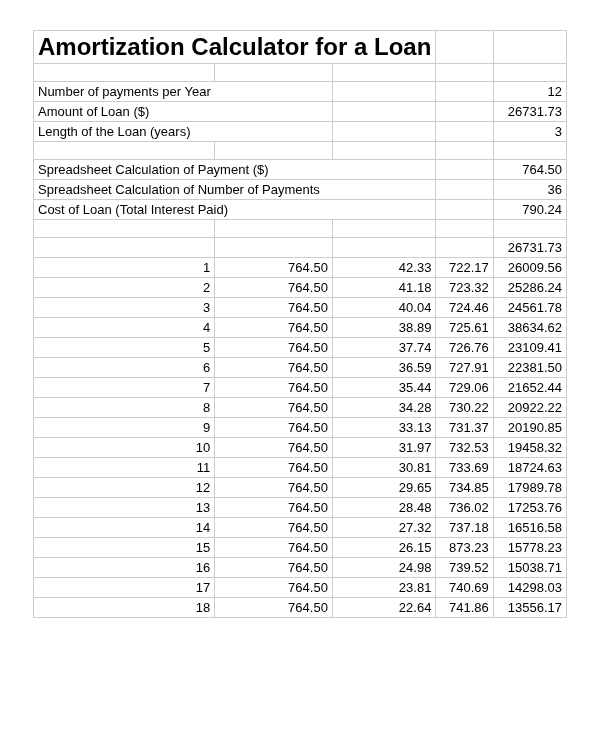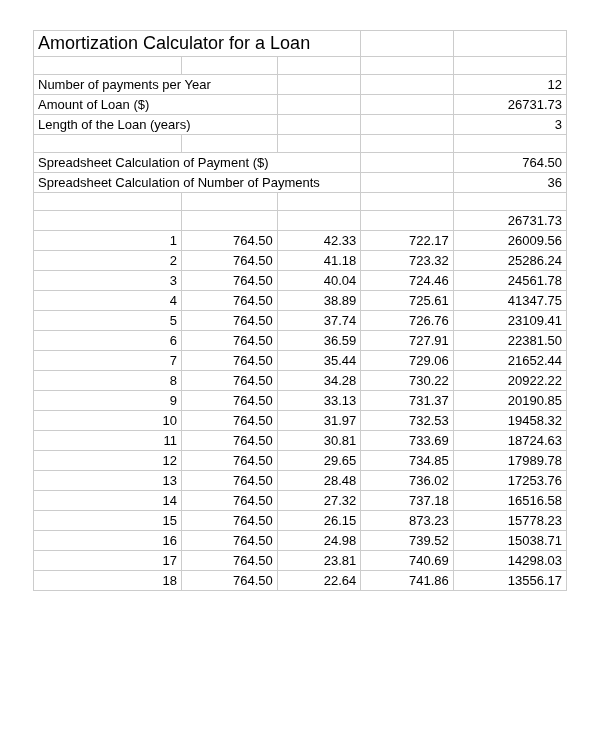--- a/index.html
+++ b/index.html
@@ -24,8 +24,8 @@
       overflow: hidden;
     }
     .title {
-      font-size: 18px;
-      font-weight: normal;
+      font-size: 24px;
+      font-weight: bold;
     }
     .right { text-align: right; }
     .col1 { width: 28%; }

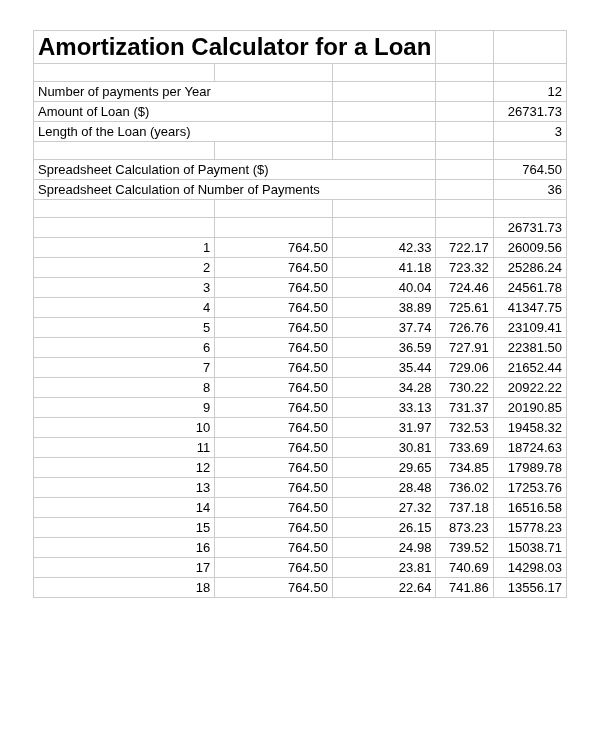--- a/index.html
+++ b/index.html
@@ -92,6 +92,11 @@
     <td></td>
     <td class="right">36</td>
       </tr>
+      <tr>
+    <td colspan="3">Cost of Loan (Total Interest Paid)</td>
+    <td></td>
+    <td class="right">790.24</td>
+      </tr>
     </tbody>
   <tbody>
       <tr>

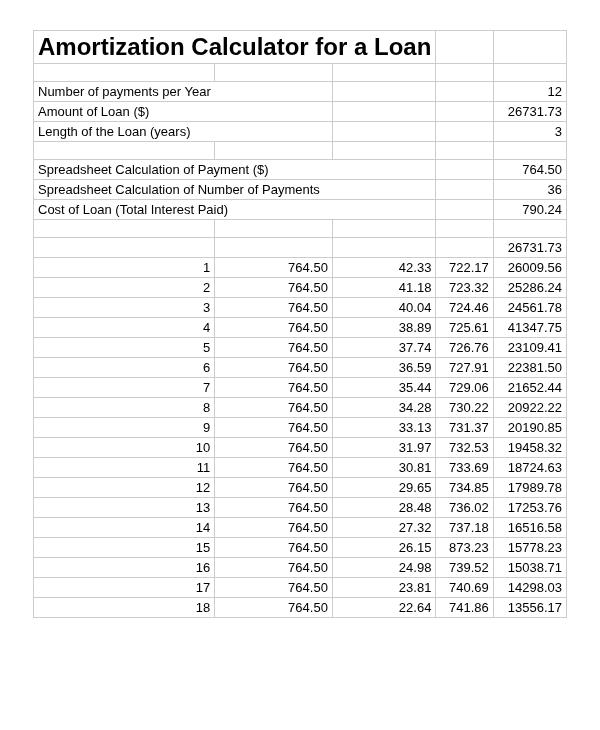--- a/index.html
+++ b/index.html
@@ -141,7 +141,7 @@
     <td class="right">764.50</td>
     <td class="right">38.89</td>
     <td class="right">725.61</td>
-    <td class="right">41347.75</td>
+    <td class="right">38634.62</td>
       </tr>
       <tr>
     <td class="right">5</td>

